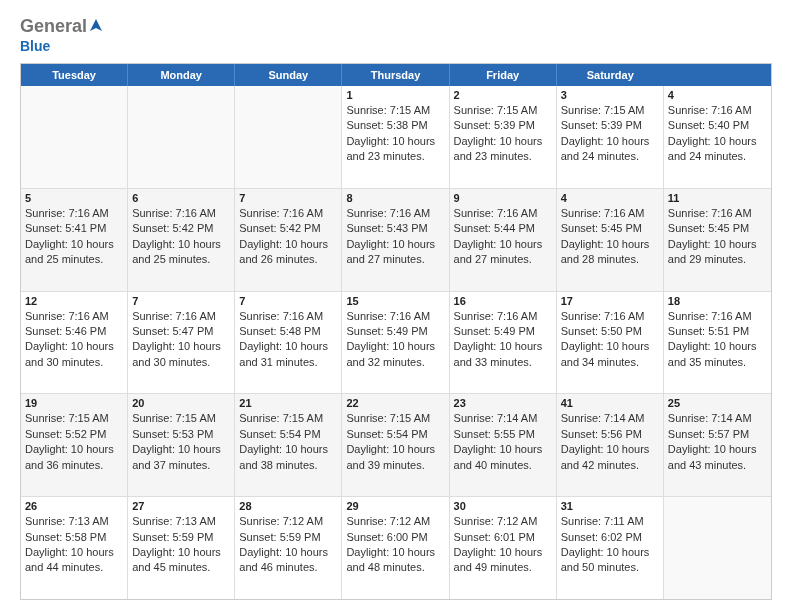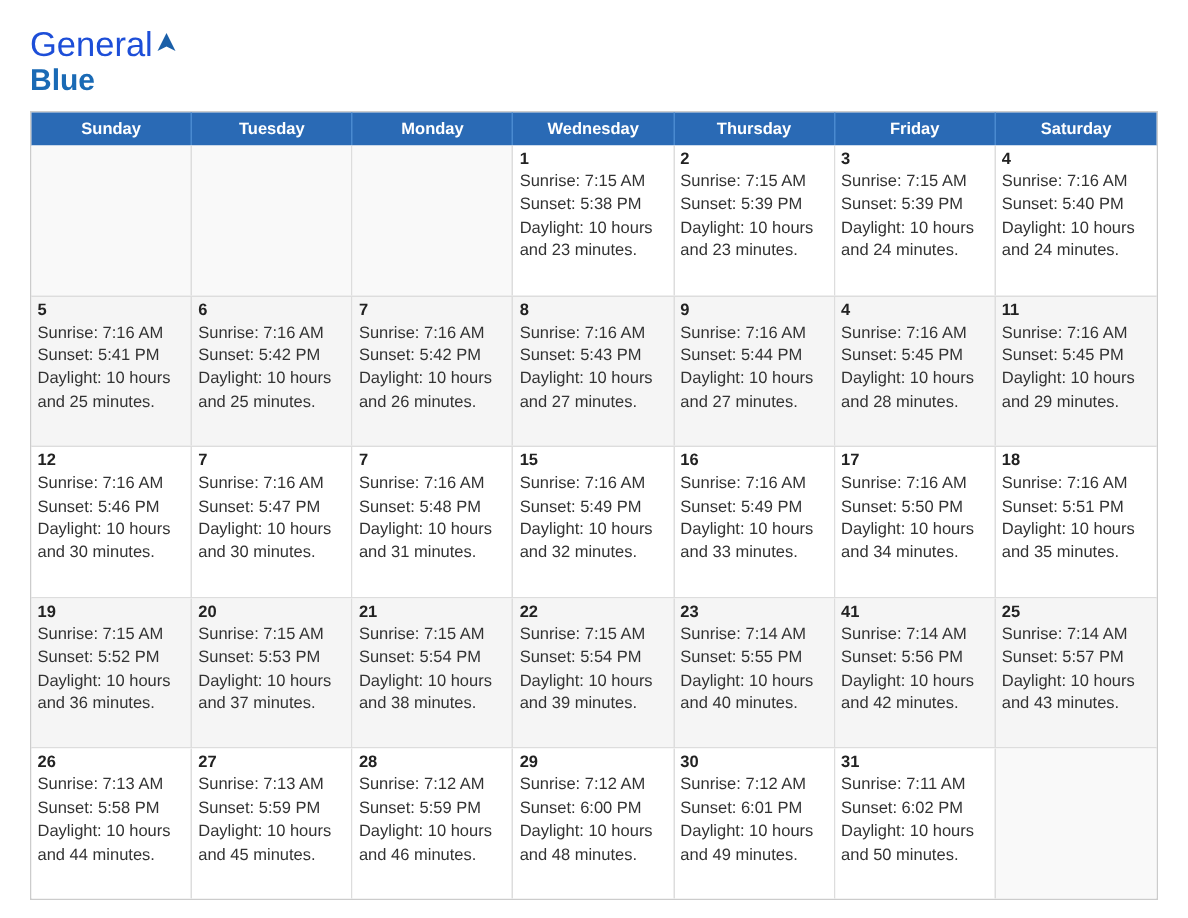--- a/index.html
+++ b/index.html
@@ -104,7 +104,7 @@
   <div class="header">
     <div class="logo">
     <div style="display:flex;align-items:center;">
-      <span style="font-size:23px;font-weight:normal;color:#1d4ed8;">General</span>
+      <span style="font-size:18px;font-weight:bold;color:#737373;">General</span>
       <svg width="16" height="16" viewBox="0 0 16 16" style="margin-left:1px;margin-top:-4px;">
         <polygon points="8,2 14,14 8,11 2,14" fill="#1a5fa8"></polygon>
       </svg>

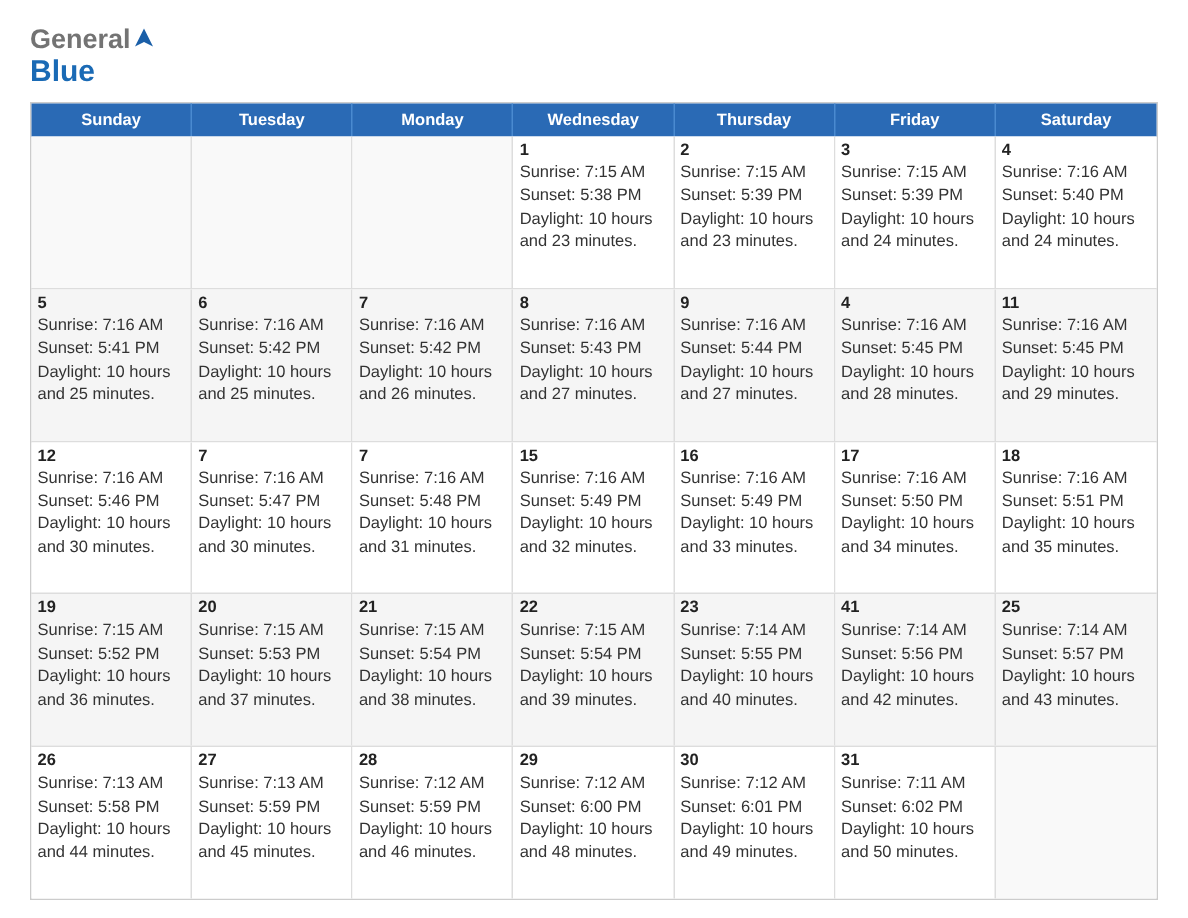--- a/index.html
+++ b/index.html
@@ -110,7 +110,7 @@
       </svg>
     </div>
     <div>
-      <span style="font-size:20px;font-weight:bold;color:#1a6ab5;margin-top:16px;">Blue</span>
+      <span style="font-size:14px;font-weight:bold;color:#1a6ab5;margin-top:16px;">Blue</span>
     </div>
   </div>
     <div class="title-block">

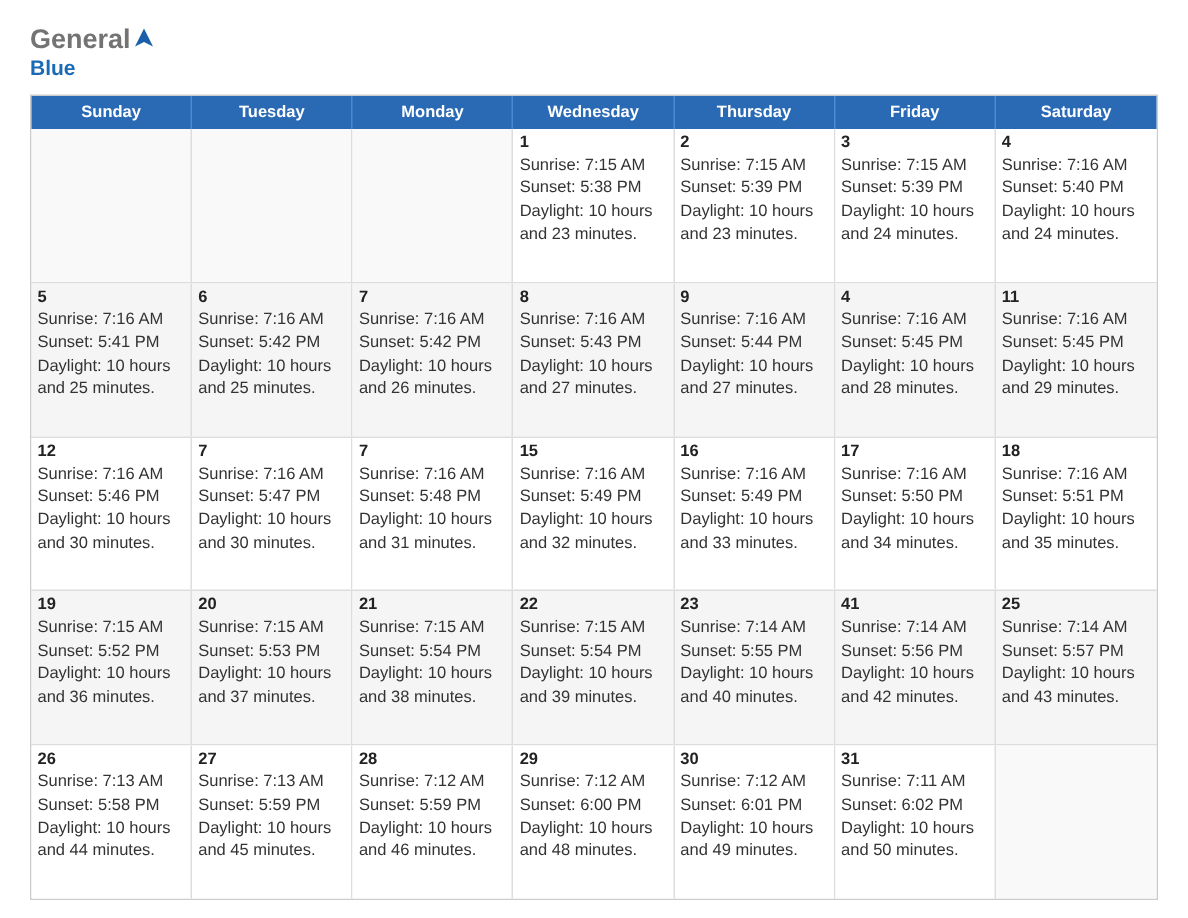--- a/index.html
+++ b/index.html
@@ -121,7 +121,6 @@
 
   <div class="calendar">
     <div class="cal-header-row">
-    <div class="cal-header-cell">Sunday</div>
         <div class="cal-header-cell">Tuesday</div>
         <div class="cal-header-cell">Monday</div>
         <div class="cal-header-cell">Wednesday</div>

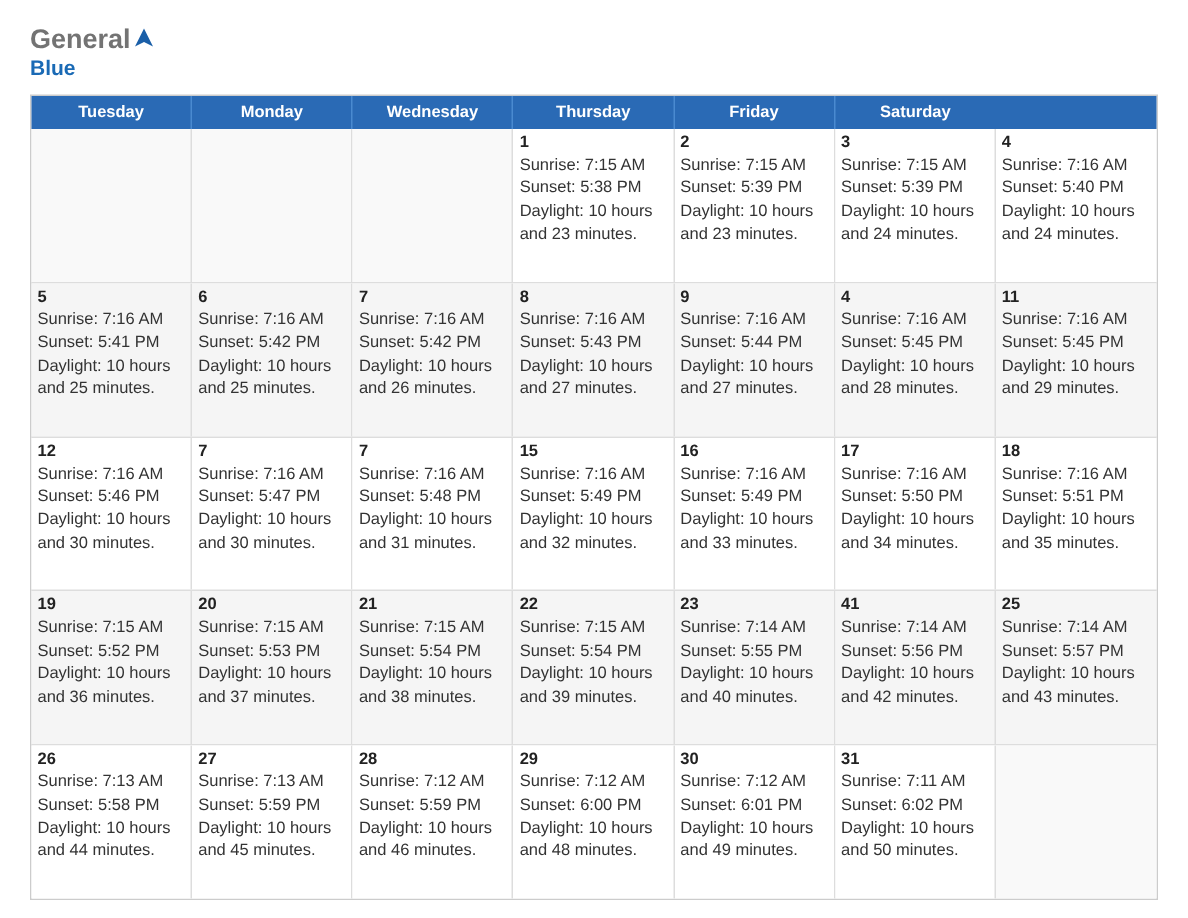--- a/index.html
+++ b/index.html
@@ -123,7 +123,7 @@
     <div class="cal-header-row">
         <div class="cal-header-cell">Tuesday</div>
         <div class="cal-header-cell">Monday</div>
-        <div class="cal-header-cell">Wednesday</div>
+        <div class="cal-header-cell">Sunday</div>
         <div class="cal-header-cell">Thursday</div>
         <div class="cal-header-cell">Friday</div>
         <div class="cal-header-cell">Saturday</div>

